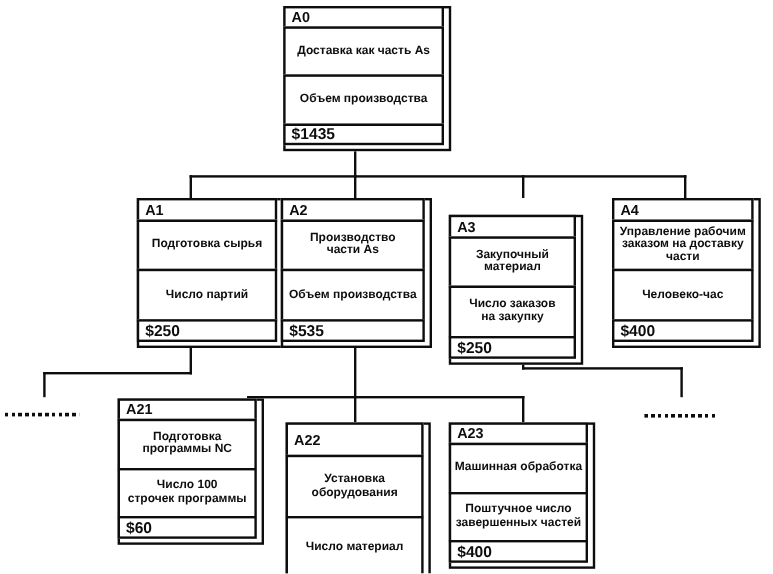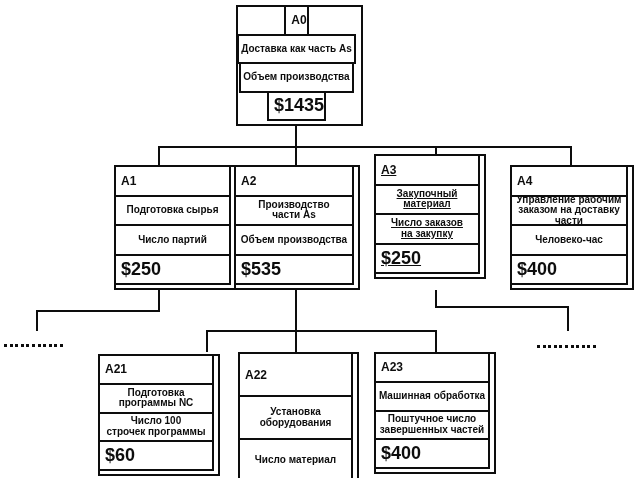--- a/index.html
+++ b/index.html
@@ -55,7 +55,7 @@
     font-weight:bold;
   }
   
-  .n-a0 {left:236px;top:5px;  width:127px;height:121px;align-items:center;}
+  .n-a0 {left:236px;top:5px;  width:140px;height:121px;}
   .n-a1 {left:98px; top:165px;width:123px;height:125px;margin-left:16px;}
   .n-a2 {left:234px;top:165px;width:126px;height:125px;justify-content:center;}
   .n-a3 {left:374px;top:154px;width:112px;height:125px;text-decoration:underline;}

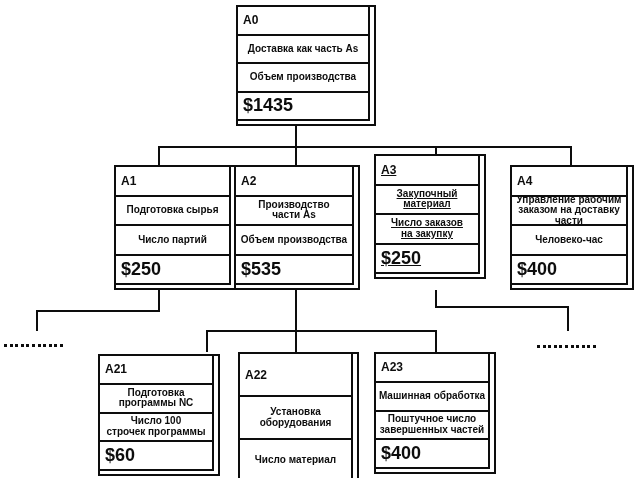--- a/index.html
+++ b/index.html
@@ -46,7 +46,7 @@
     line-height:10.5px;
     font-weight:bold;
     white-space:pre-line;
-    padding:0 2px;
+    padding:12px 2px;
   }
   .cell-cost{
     justify-content:flex-start;

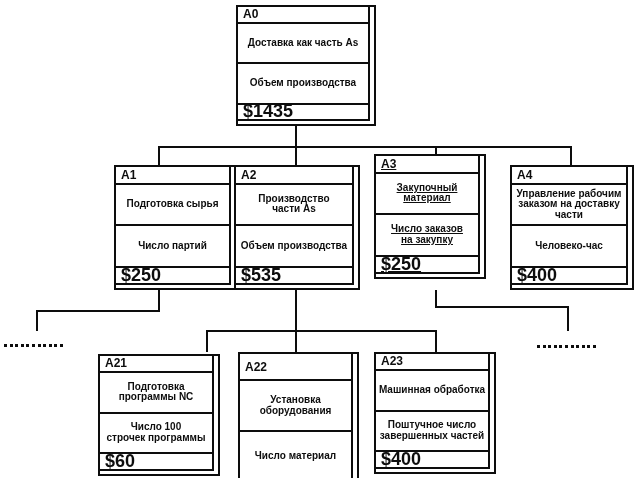--- a/index.html
+++ b/index.html
@@ -51,7 +51,7 @@
   .cell-cost{
     justify-content:flex-start;
     padding-left:5px;
-    font-size:18px;
+    font-size:13px;
     font-weight:bold;
   }
   

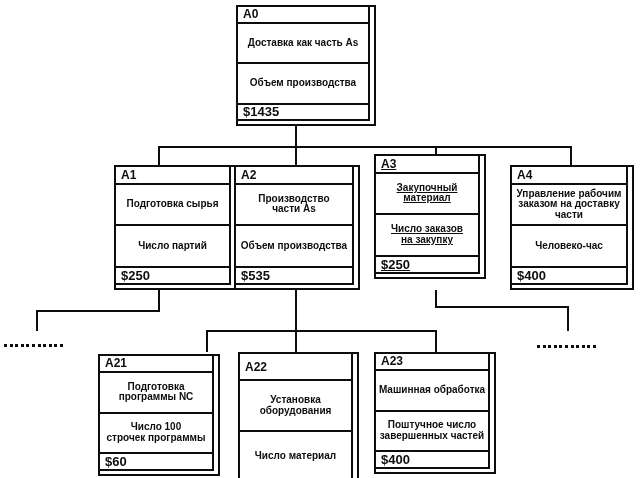--- a/index.html
+++ b/index.html
@@ -58,7 +58,7 @@
   .n-a0 {left:236px;top:5px;  width:140px;height:121px;}
   .n-a1 {left:98px; top:165px;width:123px;height:125px;margin-left:16px;}
   .n-a2 {left:234px;top:165px;width:126px;height:125px;justify-content:center;}
-  .n-a3 {left:374px;top:154px;width:112px;height:125px;text-decoration:underline;}
+  .n-a3 {left:374px;top:179px;width:112px;height:125px;}
   .n-a4 {left:510px;top:165px;width:124px;height:125px;}
   .n-a21{left:98px; top:354px;width:122px;height:122px;}
   .n-a22{left:238px;top:352px;width:121px;height:136px;}

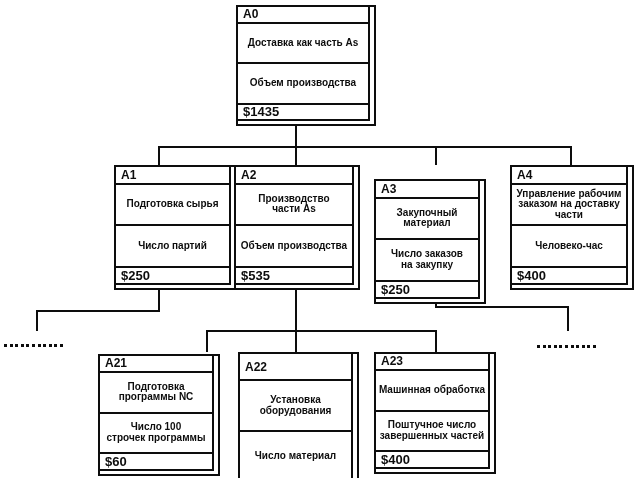--- a/index.html
+++ b/index.html
@@ -60,7 +60,7 @@
   .n-a2 {left:234px;top:165px;width:126px;height:125px;justify-content:center;}
   .n-a3 {left:374px;top:179px;width:112px;height:125px;}
   .n-a4 {left:510px;top:165px;width:124px;height:125px;}
-  .n-a21{left:98px; top:354px;width:122px;height:122px;}
+  .n-a21{left:98px; top:332px;width:122px;height:122px;}
   .n-a22{left:238px;top:352px;width:121px;height:136px;}
   .n-a23{left:374px;top:352px;width:122px;height:122px;}
   

